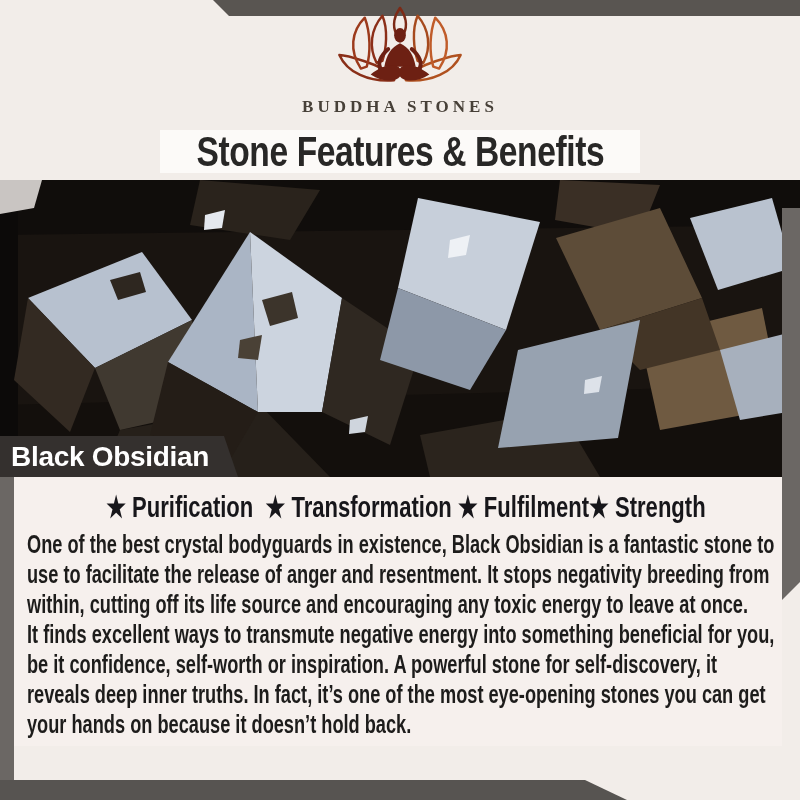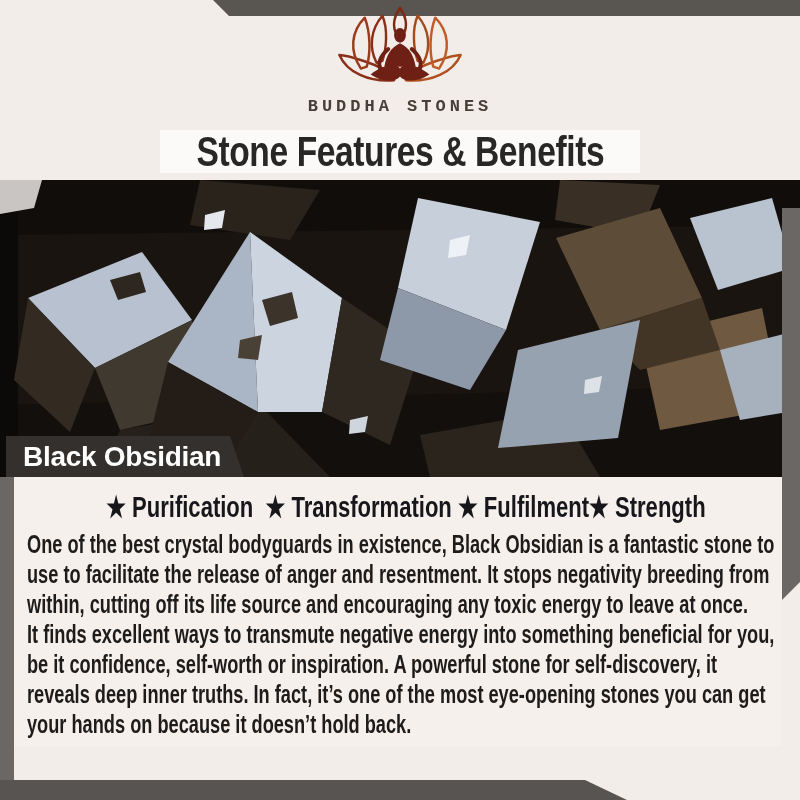--- a/index.html
+++ b/index.html
@@ -19,7 +19,7 @@
   
   #logo-block{position:absolute;left:0;top:6px;width:800px;text-align:center;}
   #logo-block svg{display:block;margin:0 auto;}
-  .brand-name{margin-top:1px;font-family:Liberation Mono, monospace;font-size:17px;
+  .brand-name{margin-top:1px;font-family:Liberation Serif, serif;font-size:17px;
       font-weight:600;letter-spacing:4px;color:#474038;}
 
   

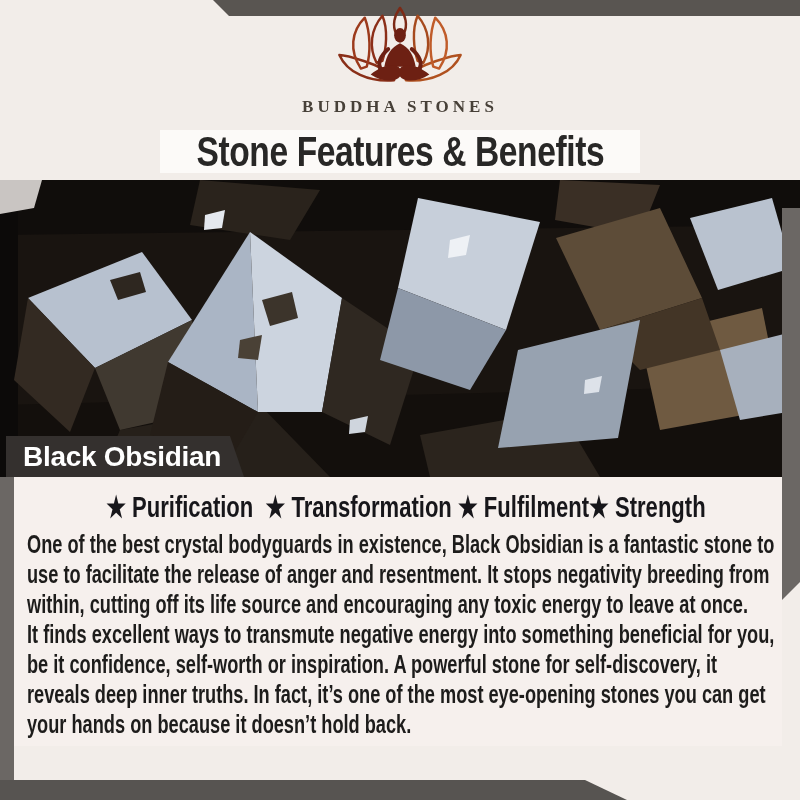--- a/index.html
+++ b/index.html
@@ -31,9 +31,9 @@
   
   #photo{position:absolute;left:0;top:180px;width:800px;height:297px;background:#14100d;}
   #photo svg{position:absolute;left:0;top:0;}
-  .photo-label{position:absolute;left:6px;bottom:0;height:41px;width:238px;background:#34302e;
+  .photo-label{position:absolute;left:0;bottom:0;height:41px;width:238px;background:#34302e;
       clip-path:polygon(0 0,224px 0,238px 100%,0 100%);
-      display:flex;align-items:center;padding-left:17px;box-sizing:border-box;}
+      display:flex;align-items:center;padding-left:11px;box-sizing:border-box;}
   .photo-label span{color:#ffffff;font-size:28px;font-weight:bold;letter-spacing:-0.3px;}
 
   

